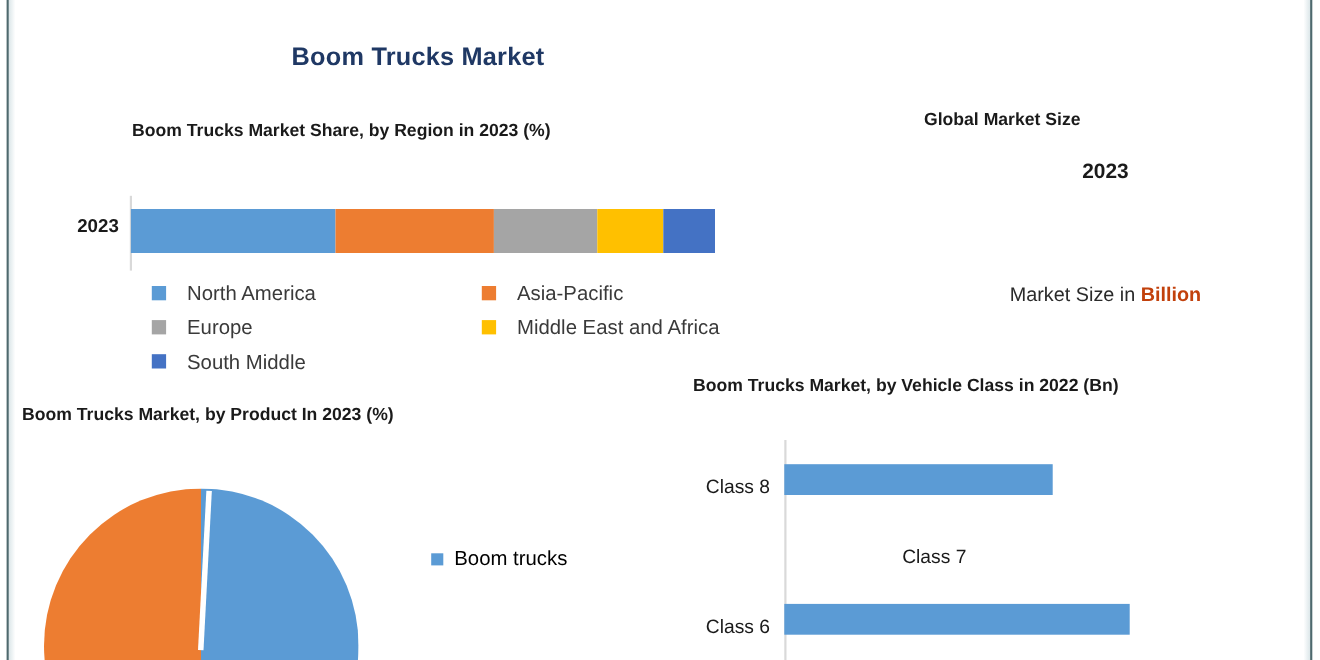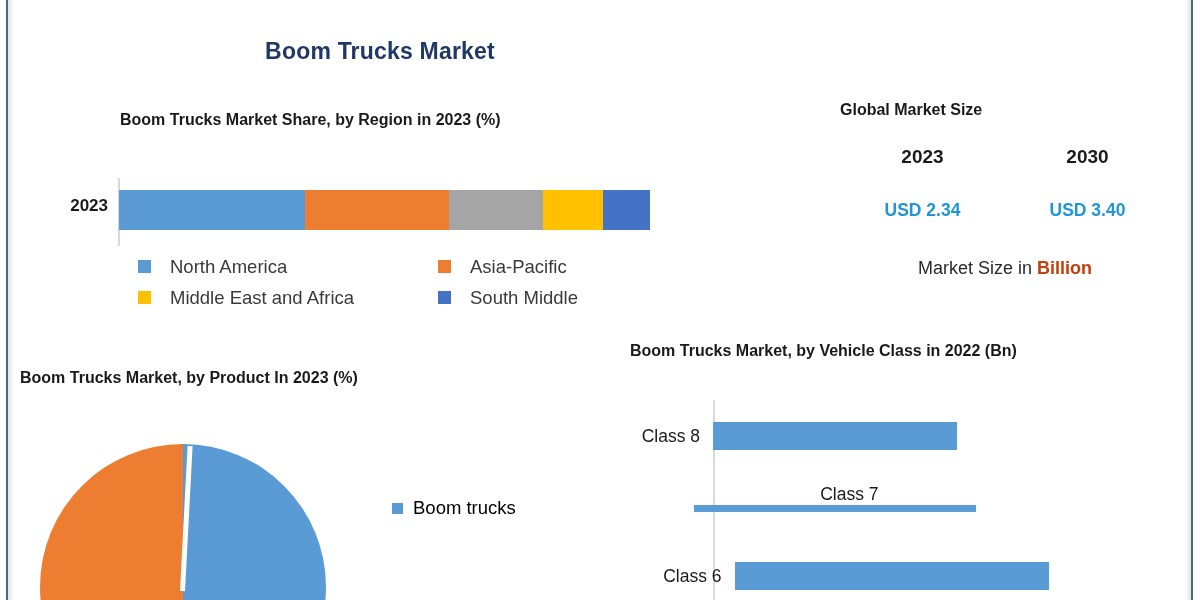--- a/index.html
+++ b/index.html
@@ -247,7 +247,6 @@
   <div class="sec-title" id="gms-title">Global Market Size</div>
   <div class="gms-years">
     <div>2023</div>
-    <div>2030</div>
   </div>
   <div class="gms-values">
     <div>USD 2.34</div>

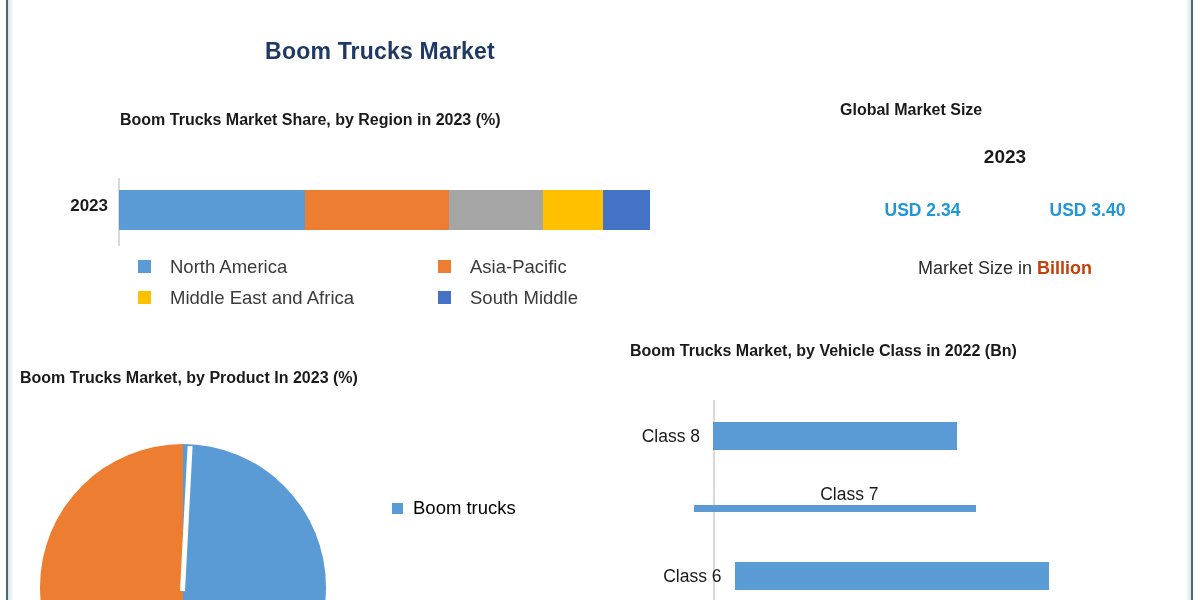--- a/index.html
+++ b/index.html
@@ -248,10 +248,6 @@
   <div class="gms-years">
     <div>2023</div>
   </div>
-  <div class="gms-values">
-    <div>USD 2.34</div>
-    <div>USD 3.40</div>
-  </div>
   <div class="gms-footer">
     <span>Market Size in </span><b>Billion</b>
   </div>

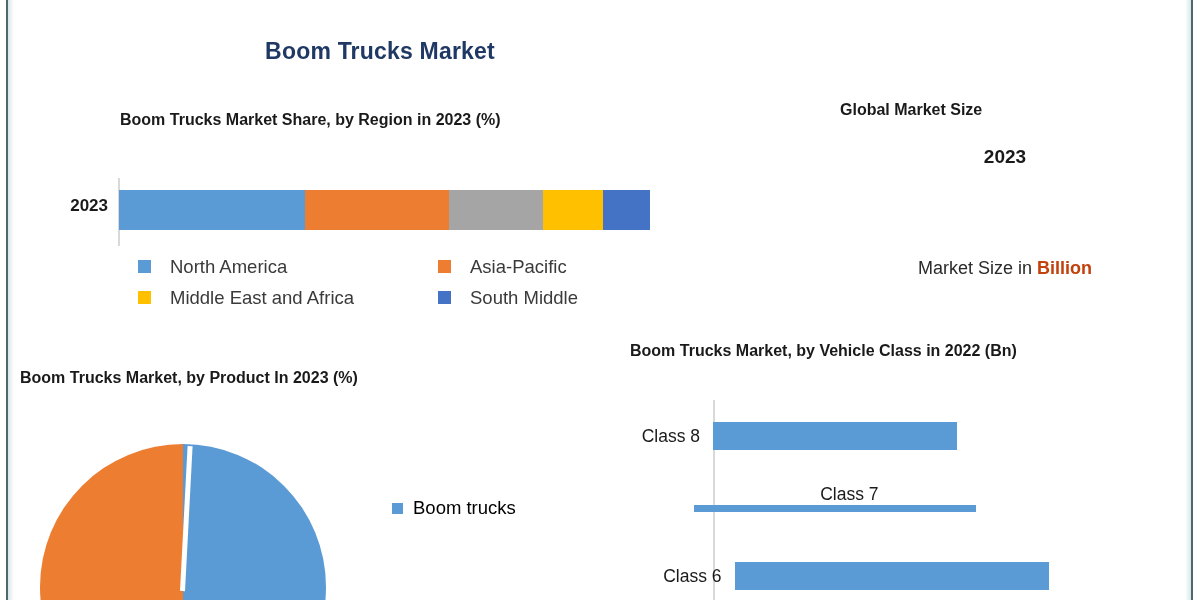--- a/index.html
+++ b/index.html
@@ -235,6 +235,10 @@
       <span class="leg-text">Asia-Pacific</span>
     </div>
     <div class="leg-item">
+      <span class="leg-swatch" style="background:#a5a5a5;"></span>
+      <span class="leg-text">Europe</span>
+    </div>
+    <div class="leg-item">
       <span class="leg-swatch" style="background:#ffc000;"></span>
       <span class="leg-text">Middle East and Africa</span>
     </div>

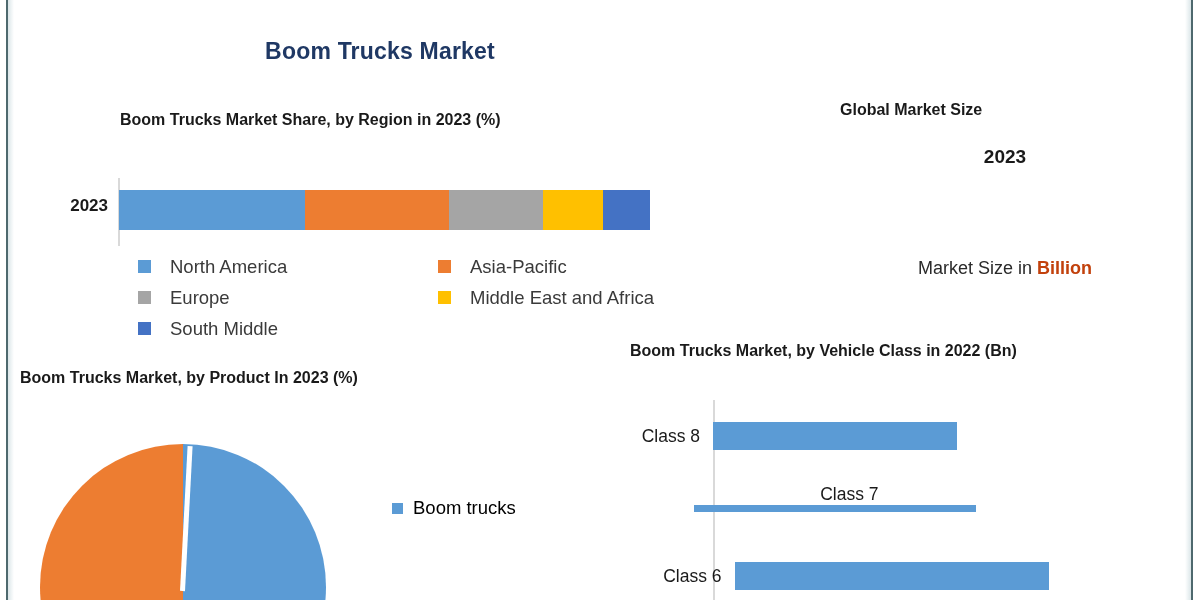--- a/index.html
+++ b/index.html
@@ -197,6 +197,7 @@
     font-size: 17.5px;
     color: #1a1a1a;
     white-space: nowrap;
+    margin-top: 12px;
   }
   .vclass-bar { height: 28px; }
 </style>

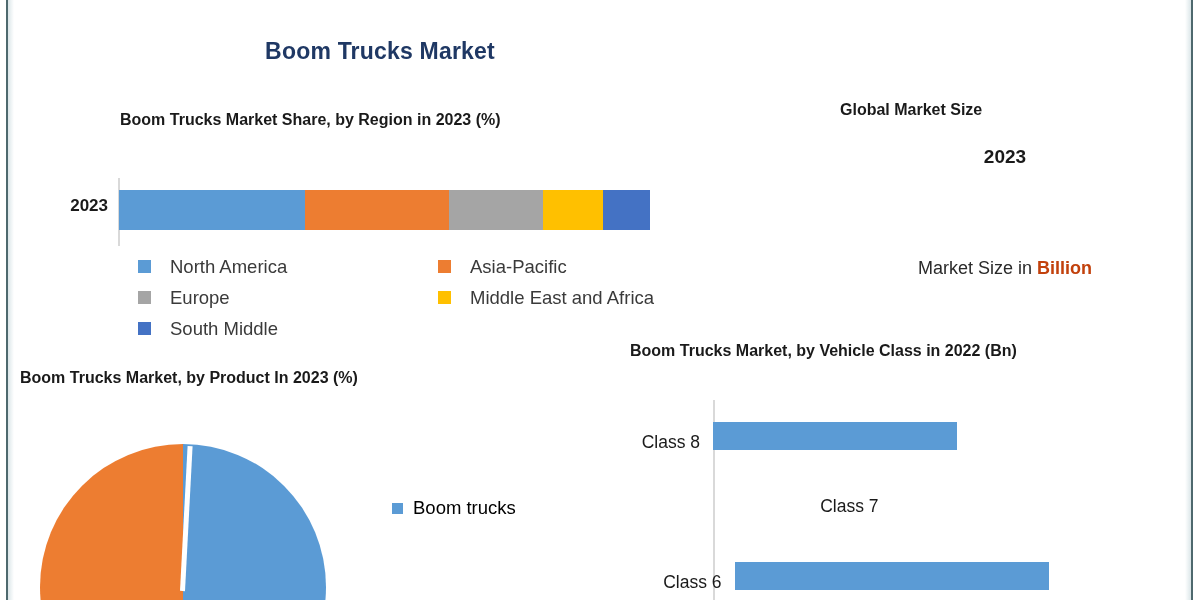--- a/index.html
+++ b/index.html
@@ -281,7 +281,7 @@
       <span class="vclass-bar" style="width:282px;background:#5b9bd5;"></span>
     </div>
 
-    <div class="vclass-row" style="top:162px;justify-content:center;">
+    <div class="vclass-row" style="top:149px;">
       <span class="vclass-label">Class 6</span>
       <span class="vclass-bar" style="width:314px;background:#5b9bd5;"></span>
     </div>

